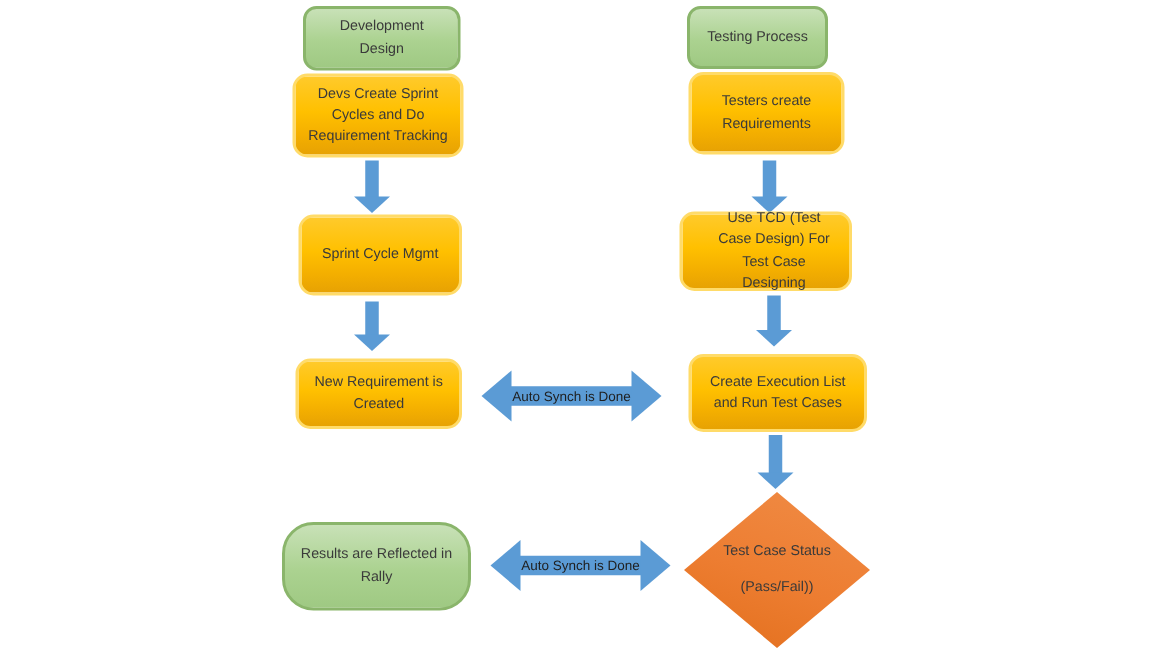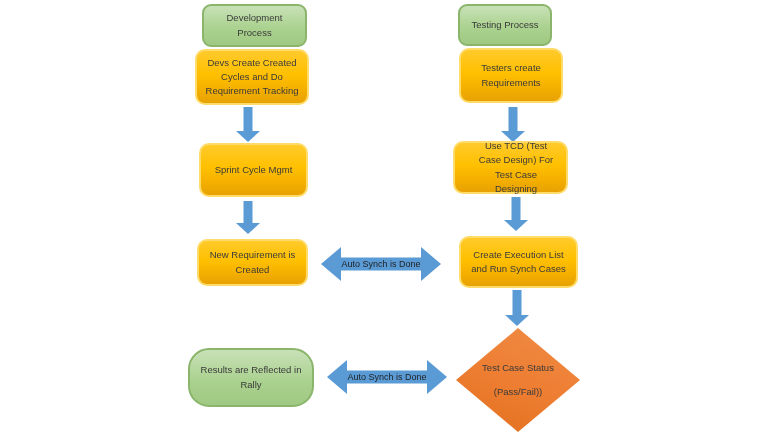--- a/index.html
+++ b/index.html
@@ -65,7 +65,7 @@
 <div id="canvas">
 
   <div class="node green" style="left:202px;top:4px;width:105px;height:43px;">
-    <span>Development Process</span>
+    <span>Development Design</span>
   </div>
 
   <div class="node yellow" style="left:195px;top:49px;width:114px;height:56px;">

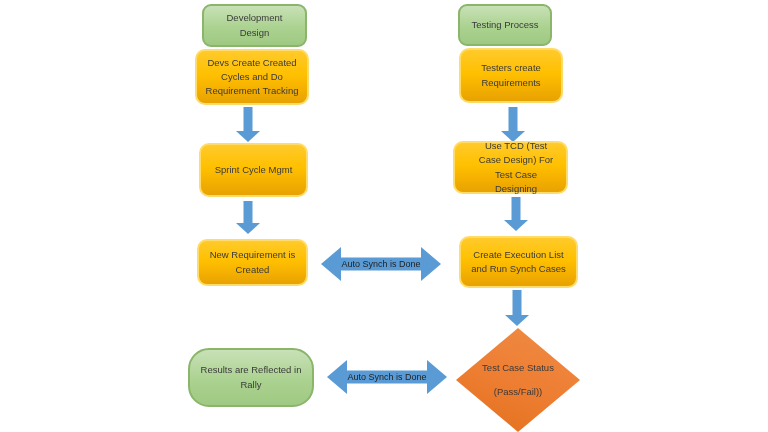--- a/index.html
+++ b/index.html
@@ -69,7 +69,7 @@
   </div>
 
   <div class="node yellow" style="left:195px;top:49px;width:114px;height:56px;">
-    <span>Devs Create Created Cycles and Do Requirement Tracking</span>
+    <span>Devs Create Sprint Cycles and Do Requirement Tracking</span>
   </div>
 
   <div class="darrow" style="left:236px;top:107px;height:35px;">

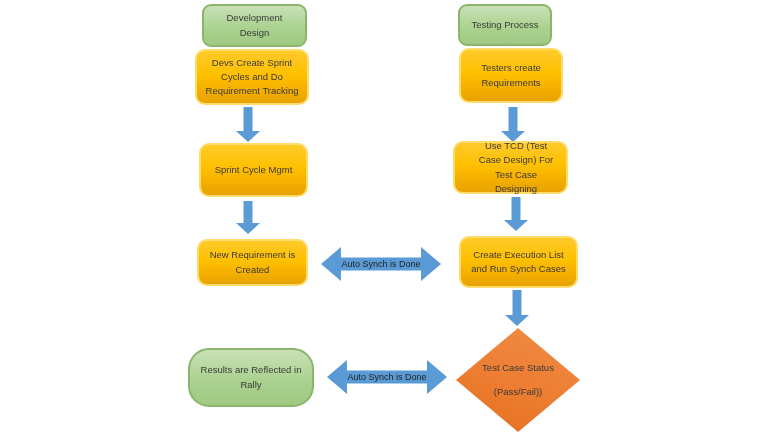--- a/index.html
+++ b/index.html
@@ -117,7 +117,7 @@
   </div>
 
   <div class="node yellow" style="left:459px;top:236px;width:119px;height:52px;">
-    <span>Create Execution List and Run Synch Cases</span>
+    <span>Create Execution List and Run Test Cases</span>
   </div>
 
   <div class="darrow" style="left:505px;top:290px;height:36px;">

